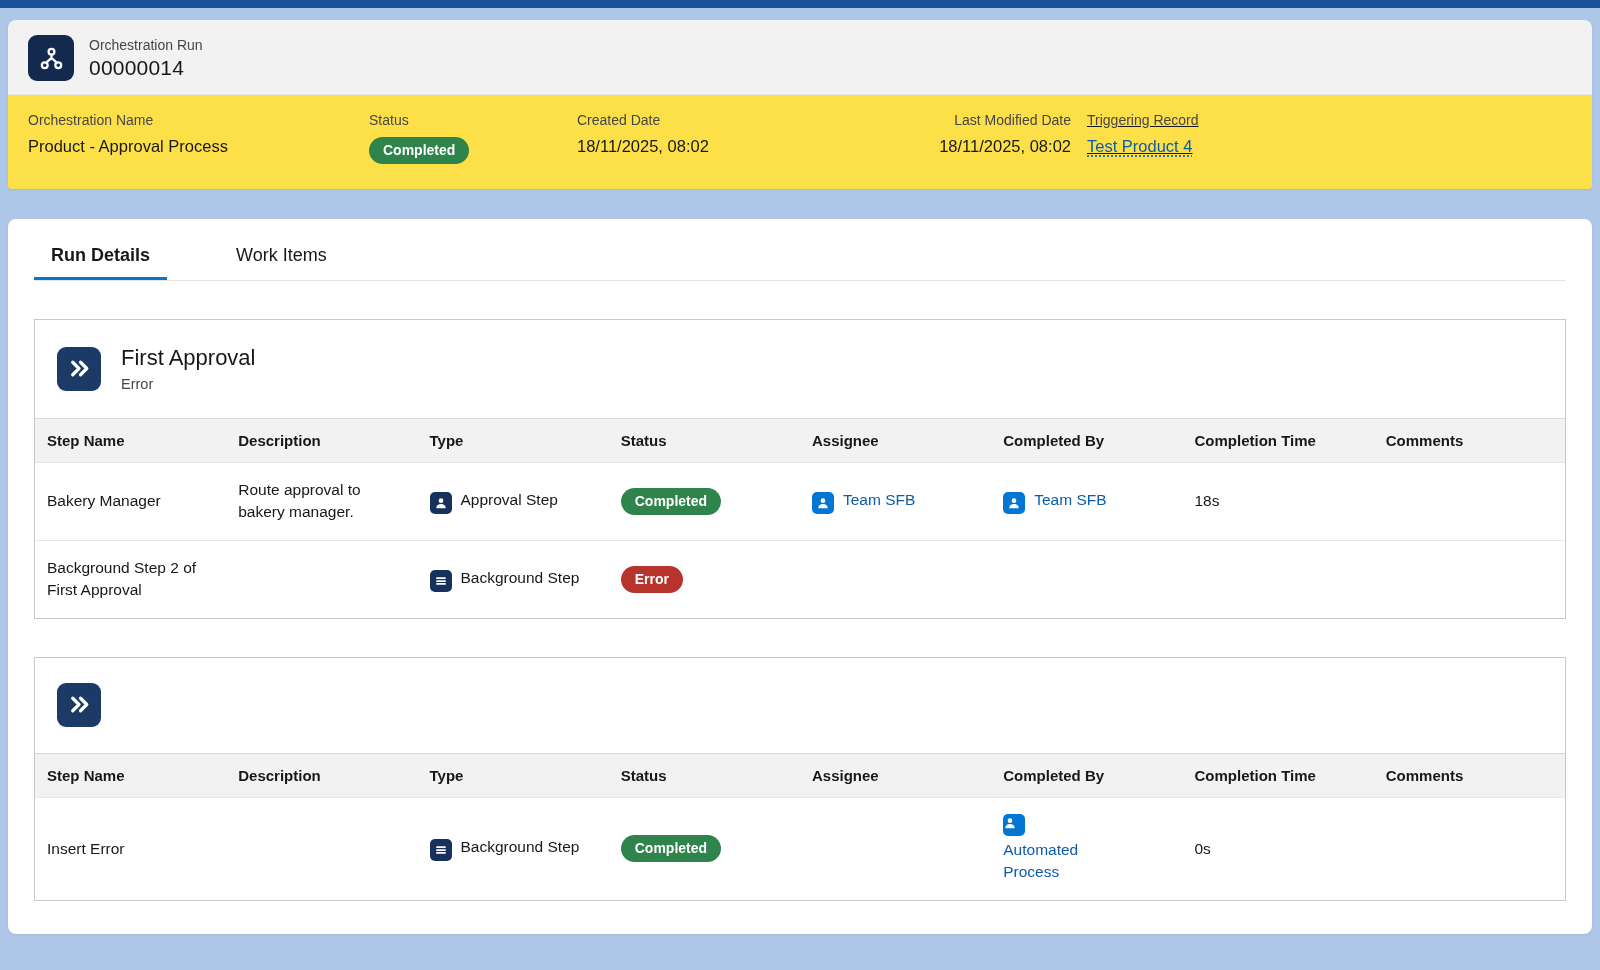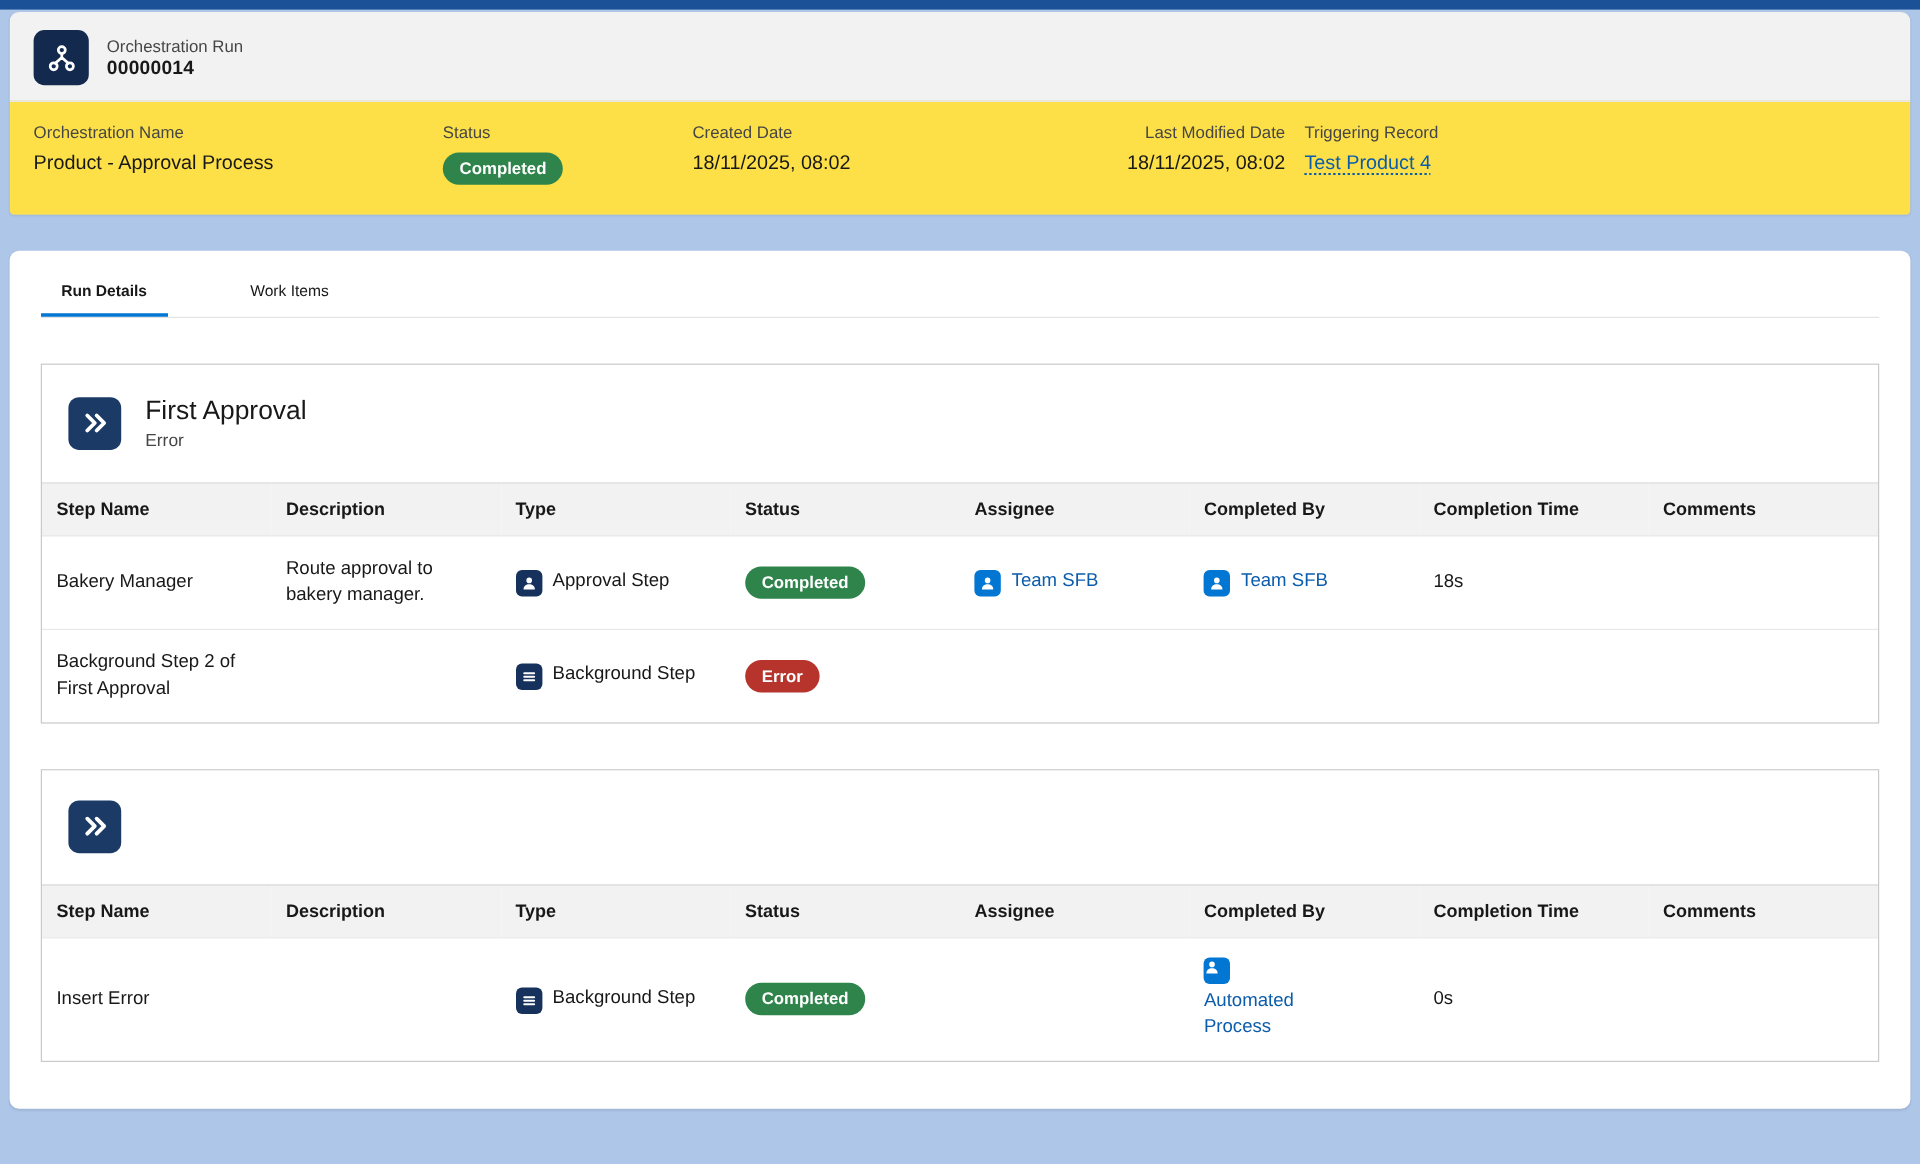--- a/index.html
+++ b/index.html
@@ -11,7 +11,7 @@
     overflow: hidden;
   }
   .top-strip { height: 8px; background: var(--top-border, #1b5297); }
-  .page { padding: 2px 8px; }
+  .page { padding: 12px 8px; }
 
   
   .record-header-card { border-radius: 8px 8px 4px 4px; overflow: hidden; box-shadow: 0 1px 2px rgba(0,0,0,.08); }

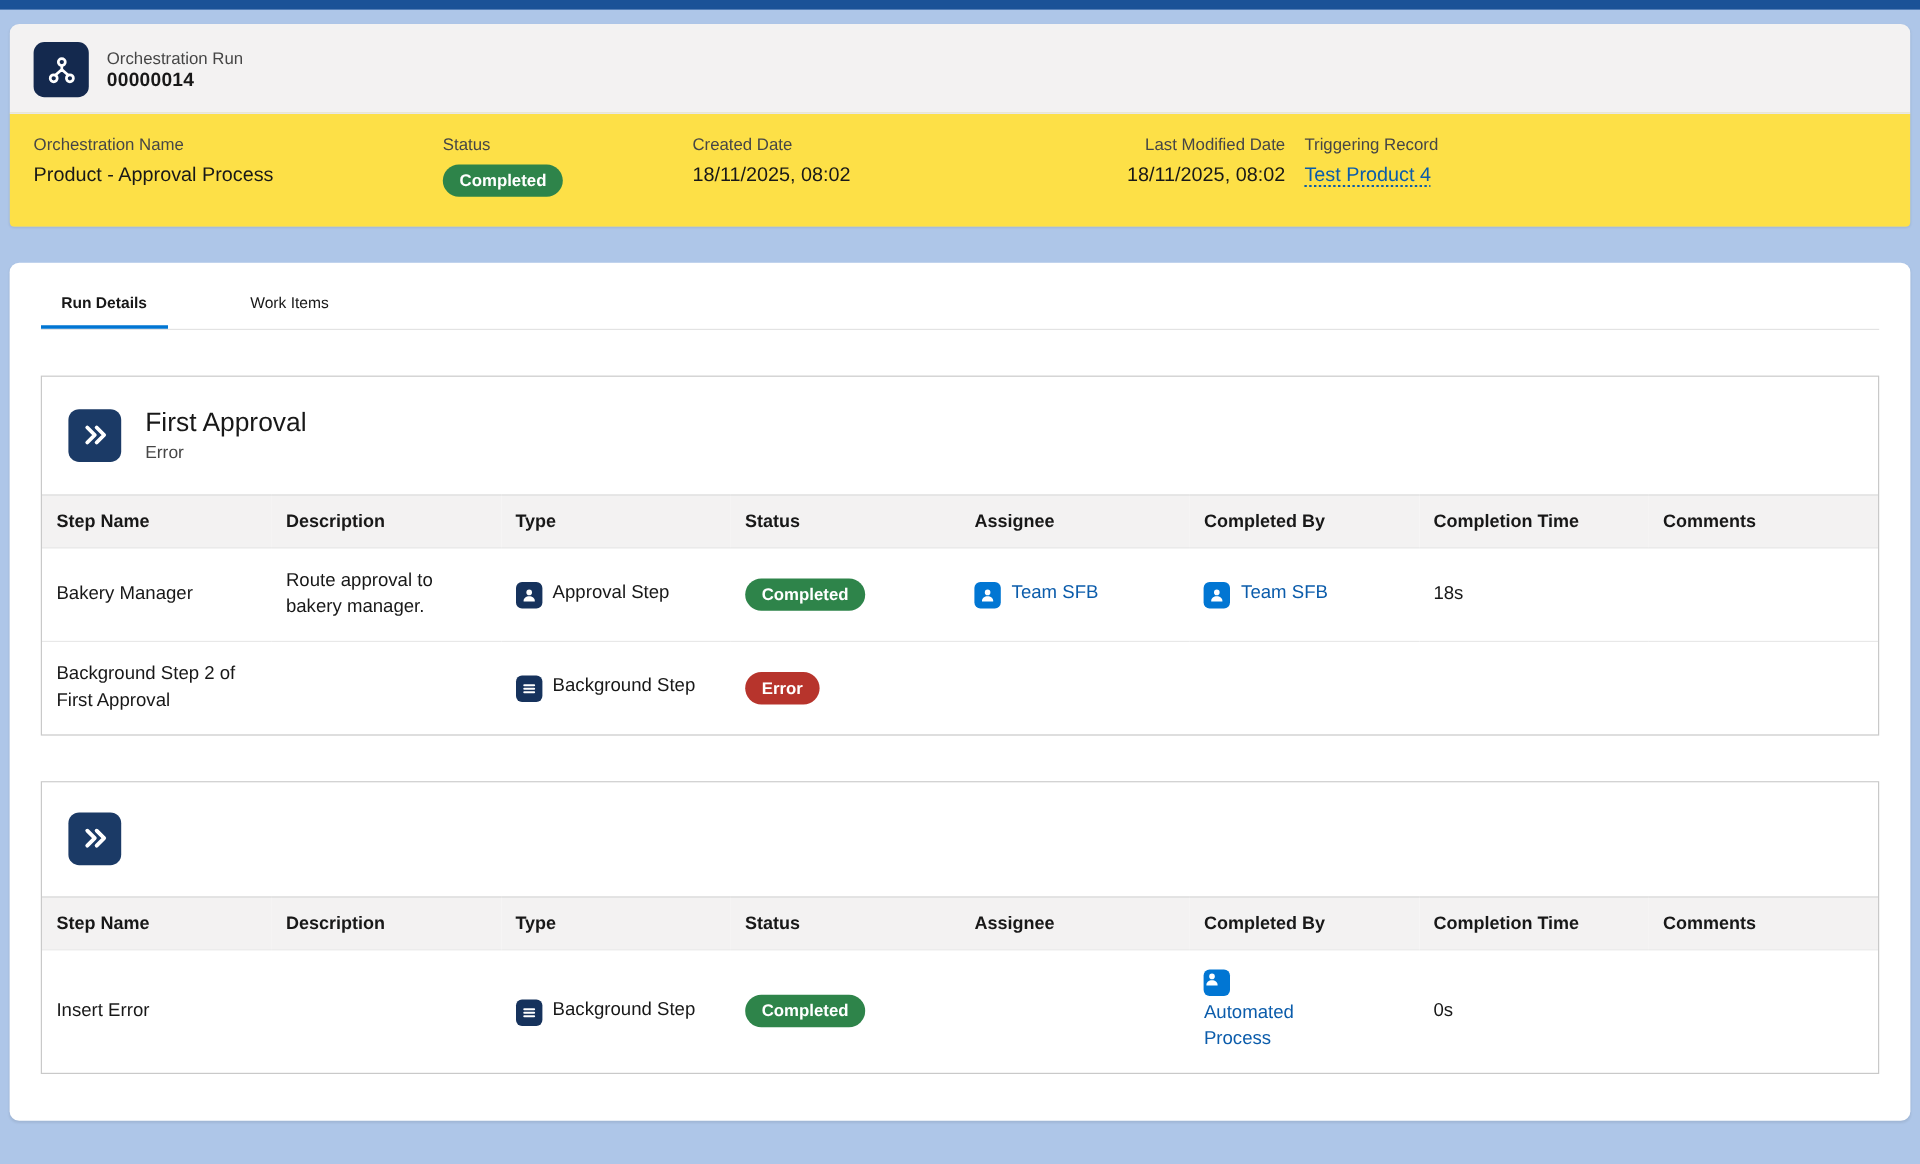--- a/index.html
+++ b/index.html
@@ -27,7 +27,7 @@
     flex: none;
   }
   .entity-label { font-size: 14px; color: #464646; }
-  .record-name { font-size: 16px; font-weight: 700; margin-top: 3px; letter-spacing: .2px; }
+  .record-name { font-size: 21px; font-weight: 400; margin-top: 3px; letter-spacing: .2px; }
 
   .header-fields {
     background: #fde047;

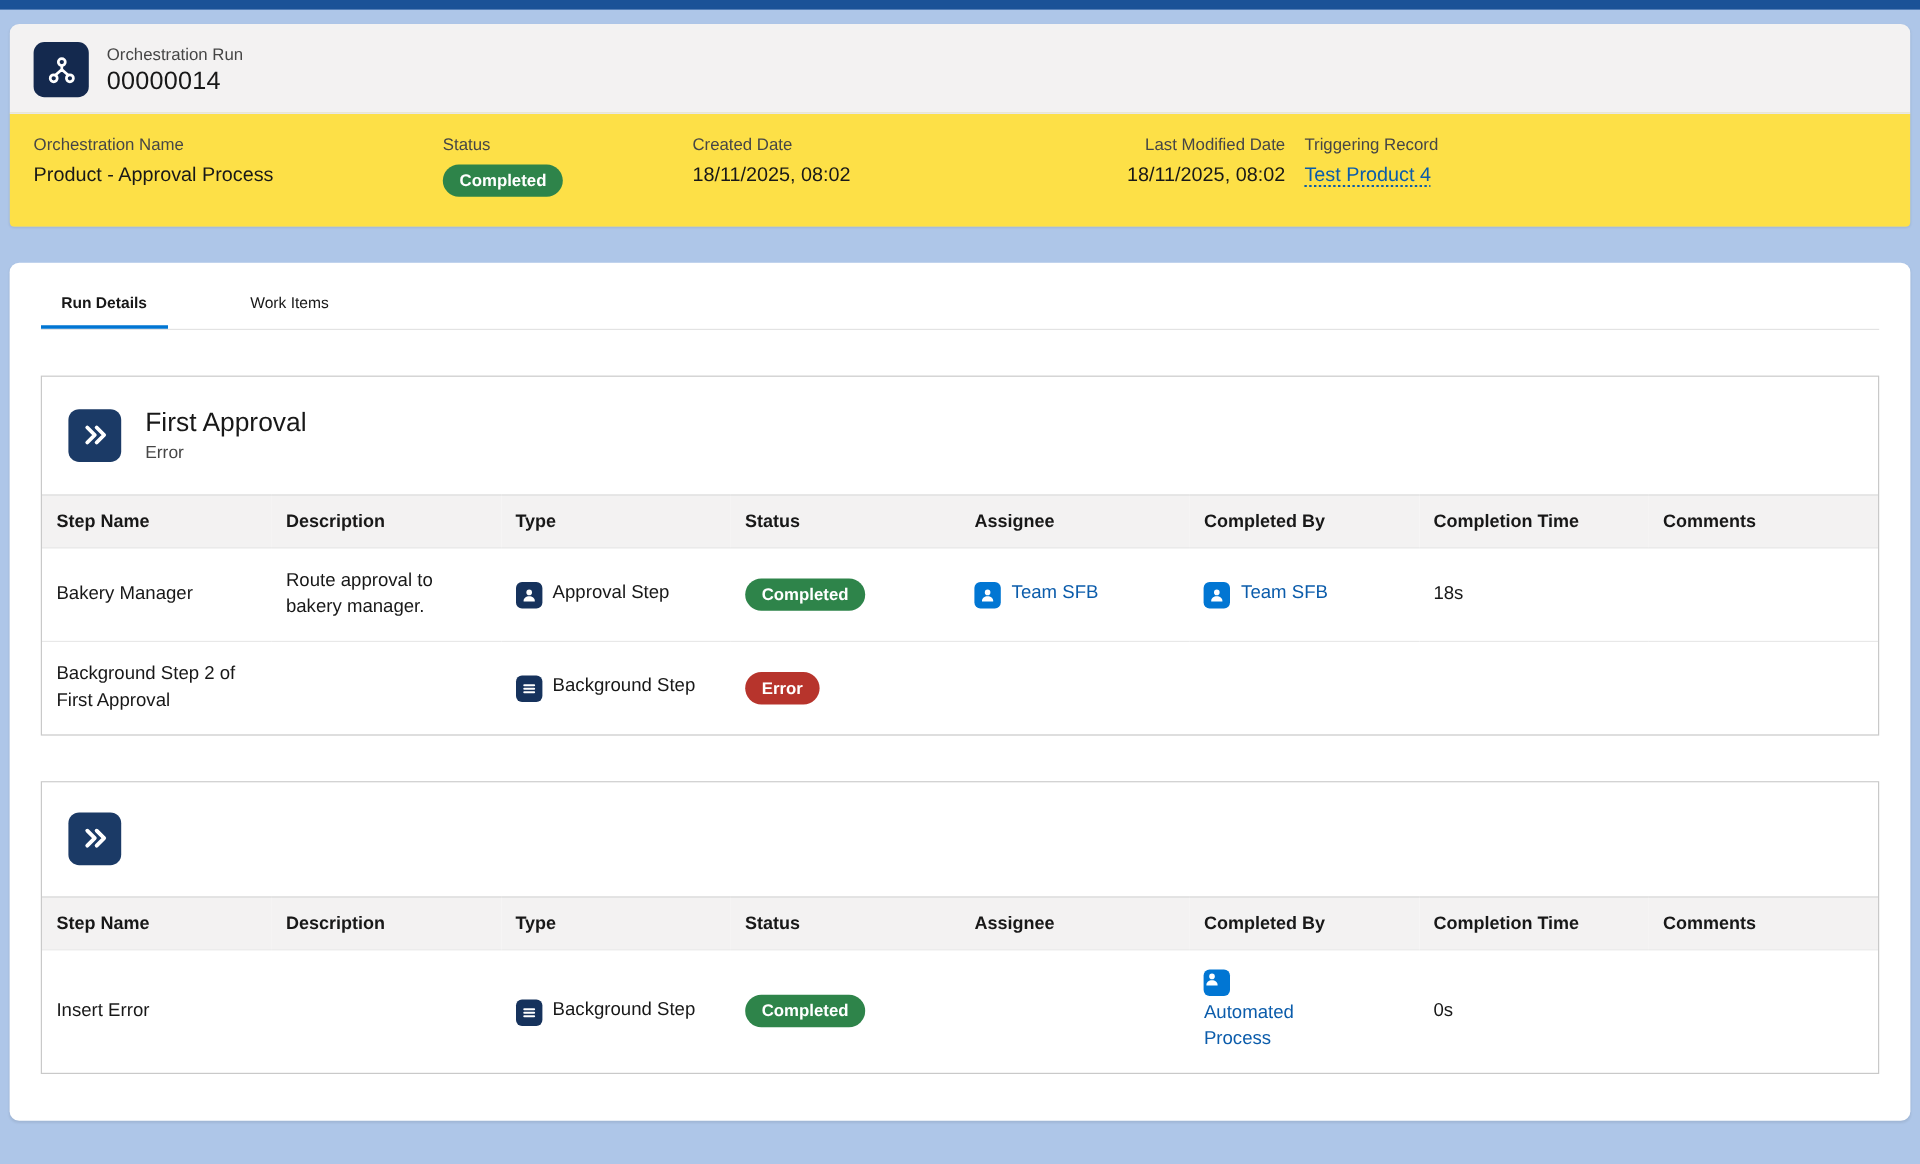--- a/index.html
+++ b/index.html
@@ -43,7 +43,7 @@
   .field-3 { width: 254px; }
   .field-4 { width: 156px; }
   .field-5 { width: 256px; text-align: right; }
-  .field-6 { flex: 1; }
+  .field-6 { flex: 1; text-decoration: underline; }
 
   a.link { color: var(--link, #0b5cab); text-decoration: none; cursor: pointer; }
   a.link.dotted { text-decoration: underline dotted; text-underline-offset: 4px; margin-top: 28px; }

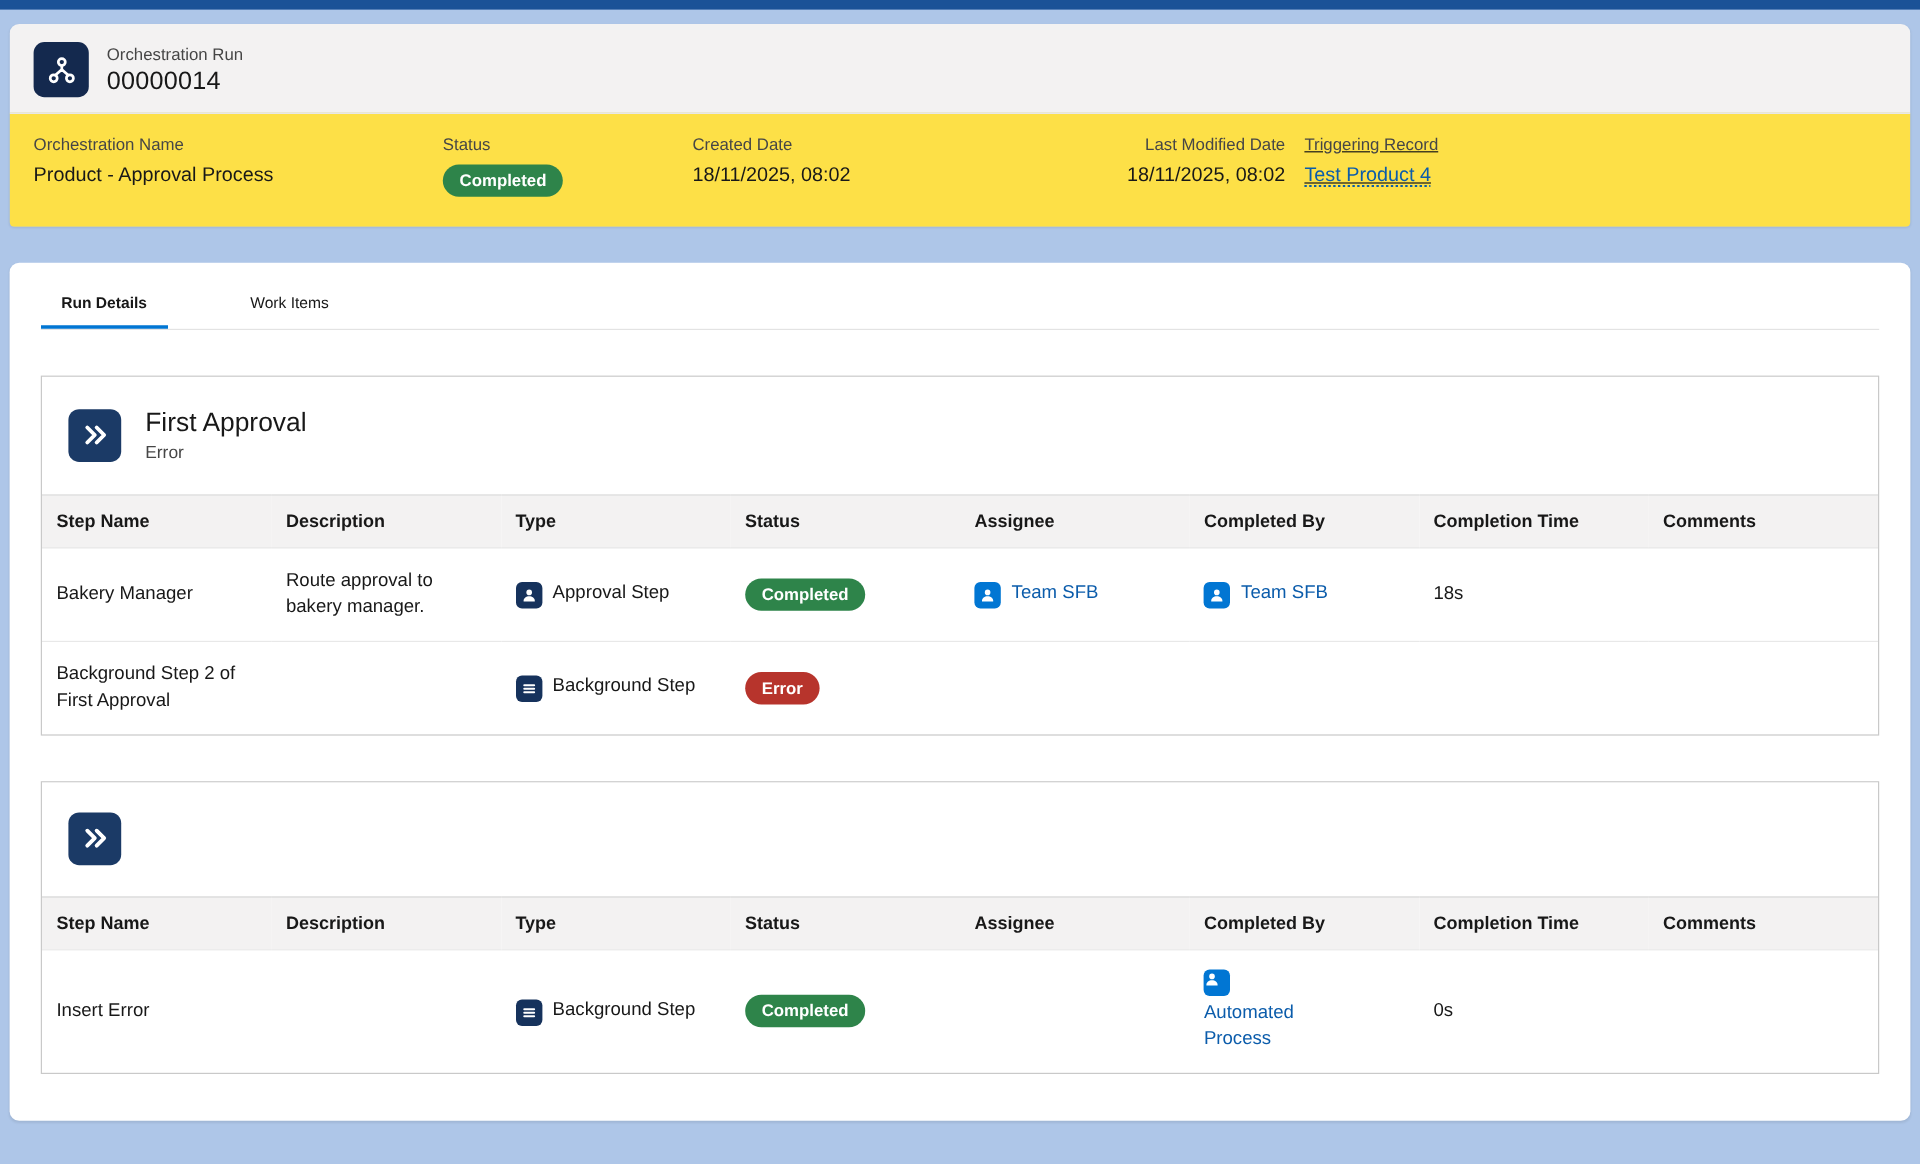--- a/index.html
+++ b/index.html
@@ -69,7 +69,7 @@
   }
   .tabs { display: flex; gap: 52px; border-bottom: 1px solid #e3e3e3; padding-left: 0; }
   .tab {
-    font-size: 13px; color: #181818;
+    font-size: 18px; color: #181818;
     padding: 12px 17px 14px; cursor: pointer;
   }
   .tab.active { font-weight: 700; box-shadow: inset 0 -3px 0 var(--tab-active-underline, #0176d3); }

